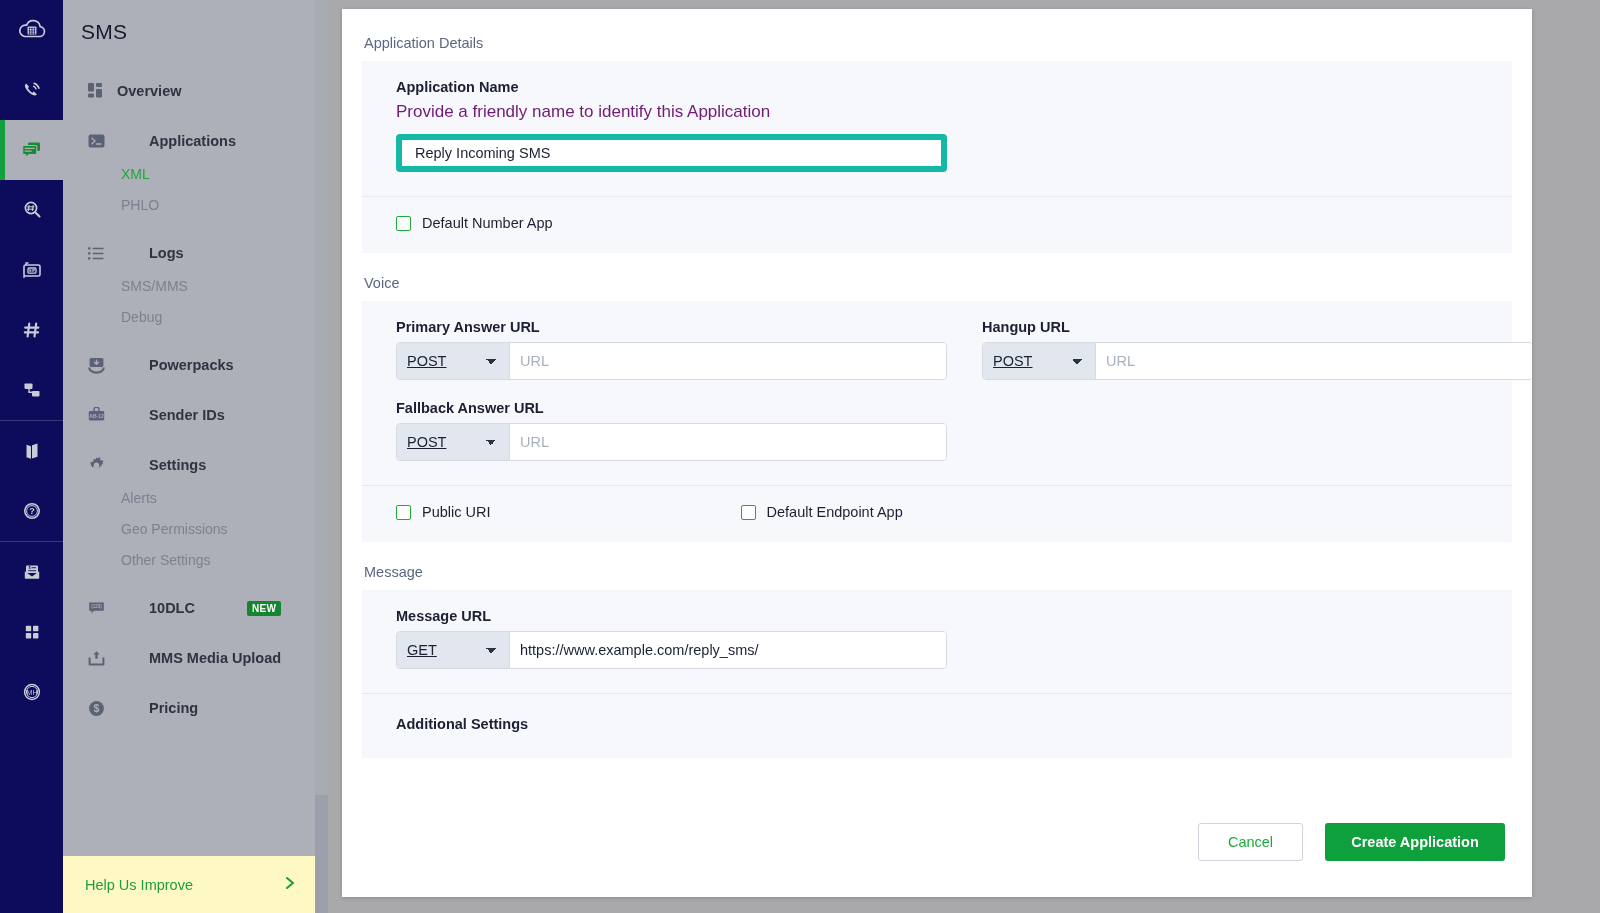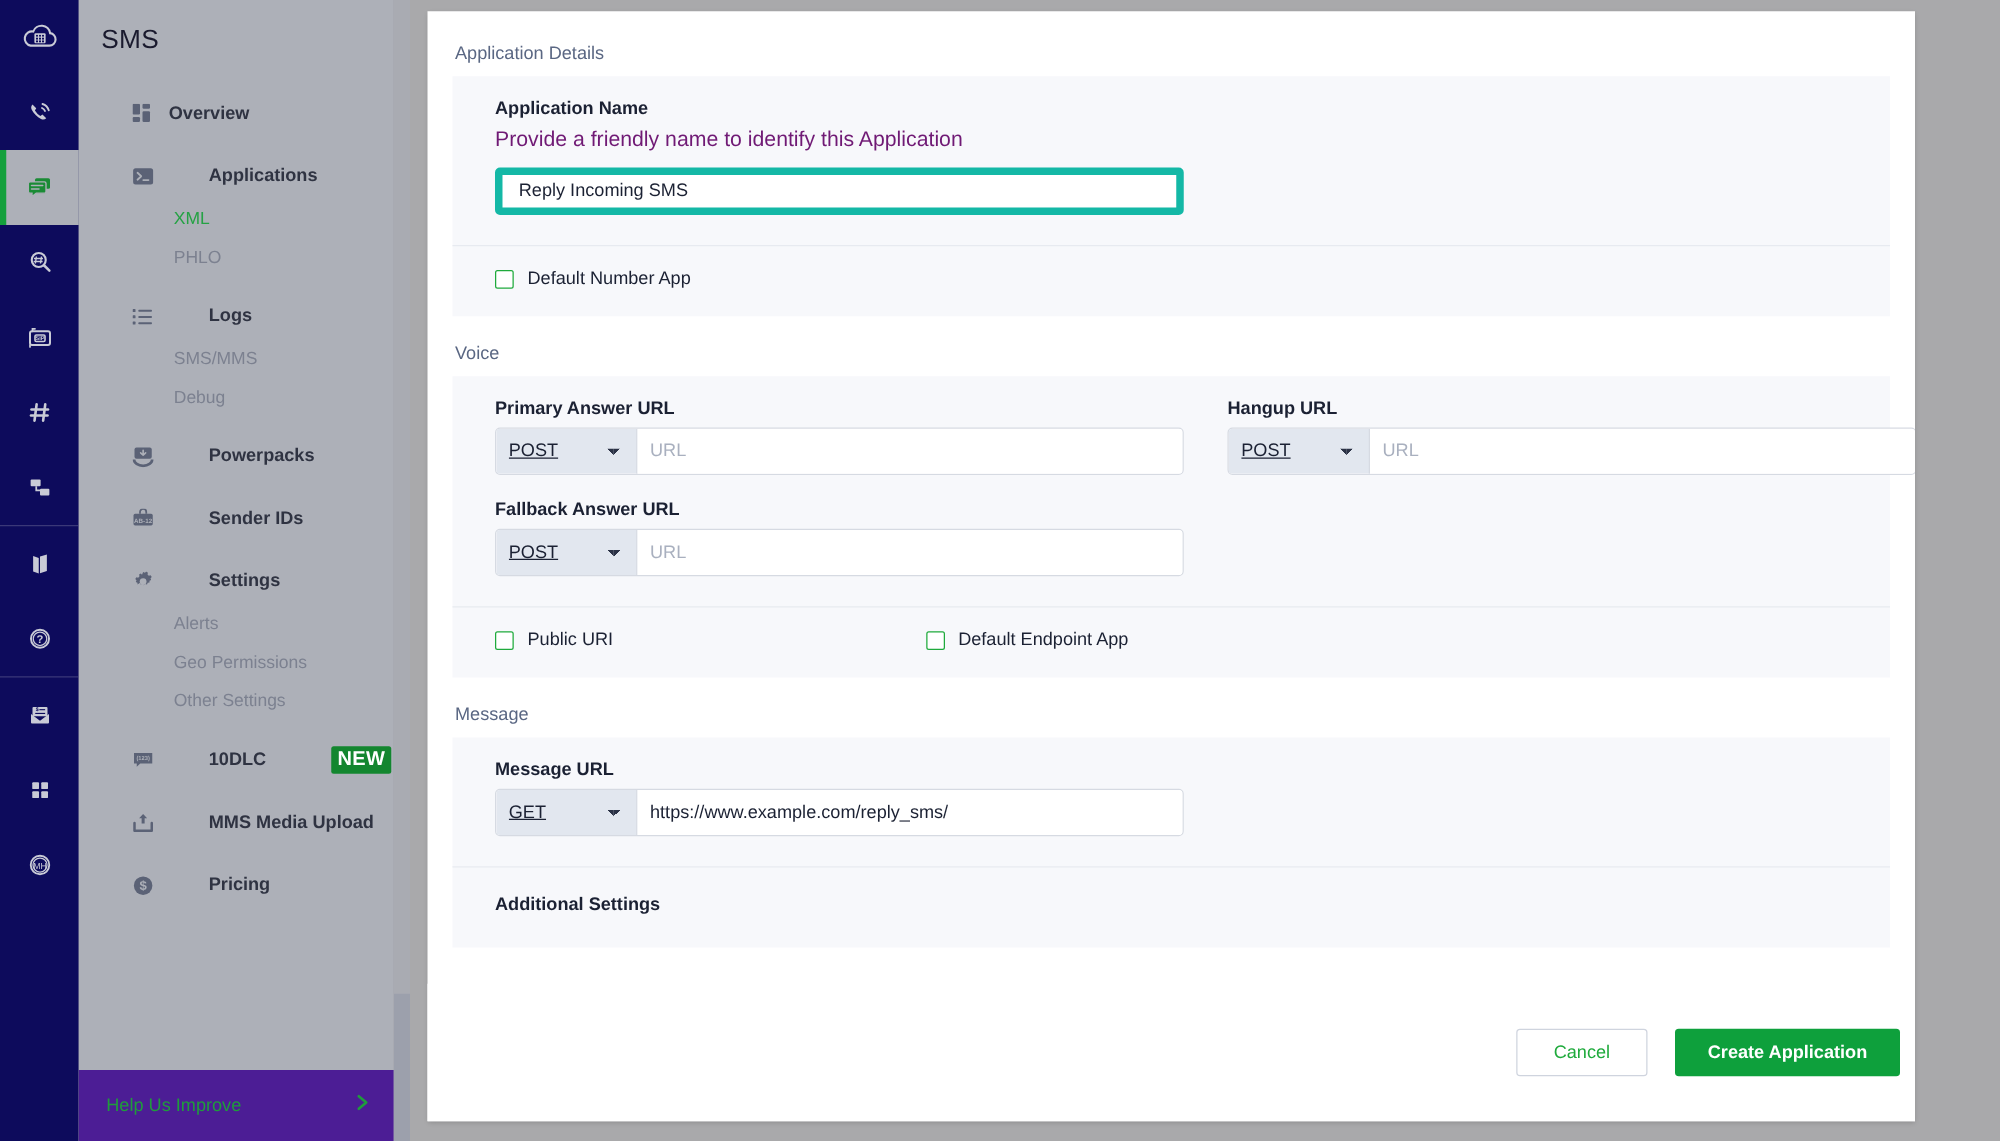--- a/index.html
+++ b/index.html
@@ -60,7 +60,6 @@
   }
   .nav {
     margin-top: 30px;
-    margin-left: 18px;
   }
   .nav-item {
     display: flex; align-items: center;

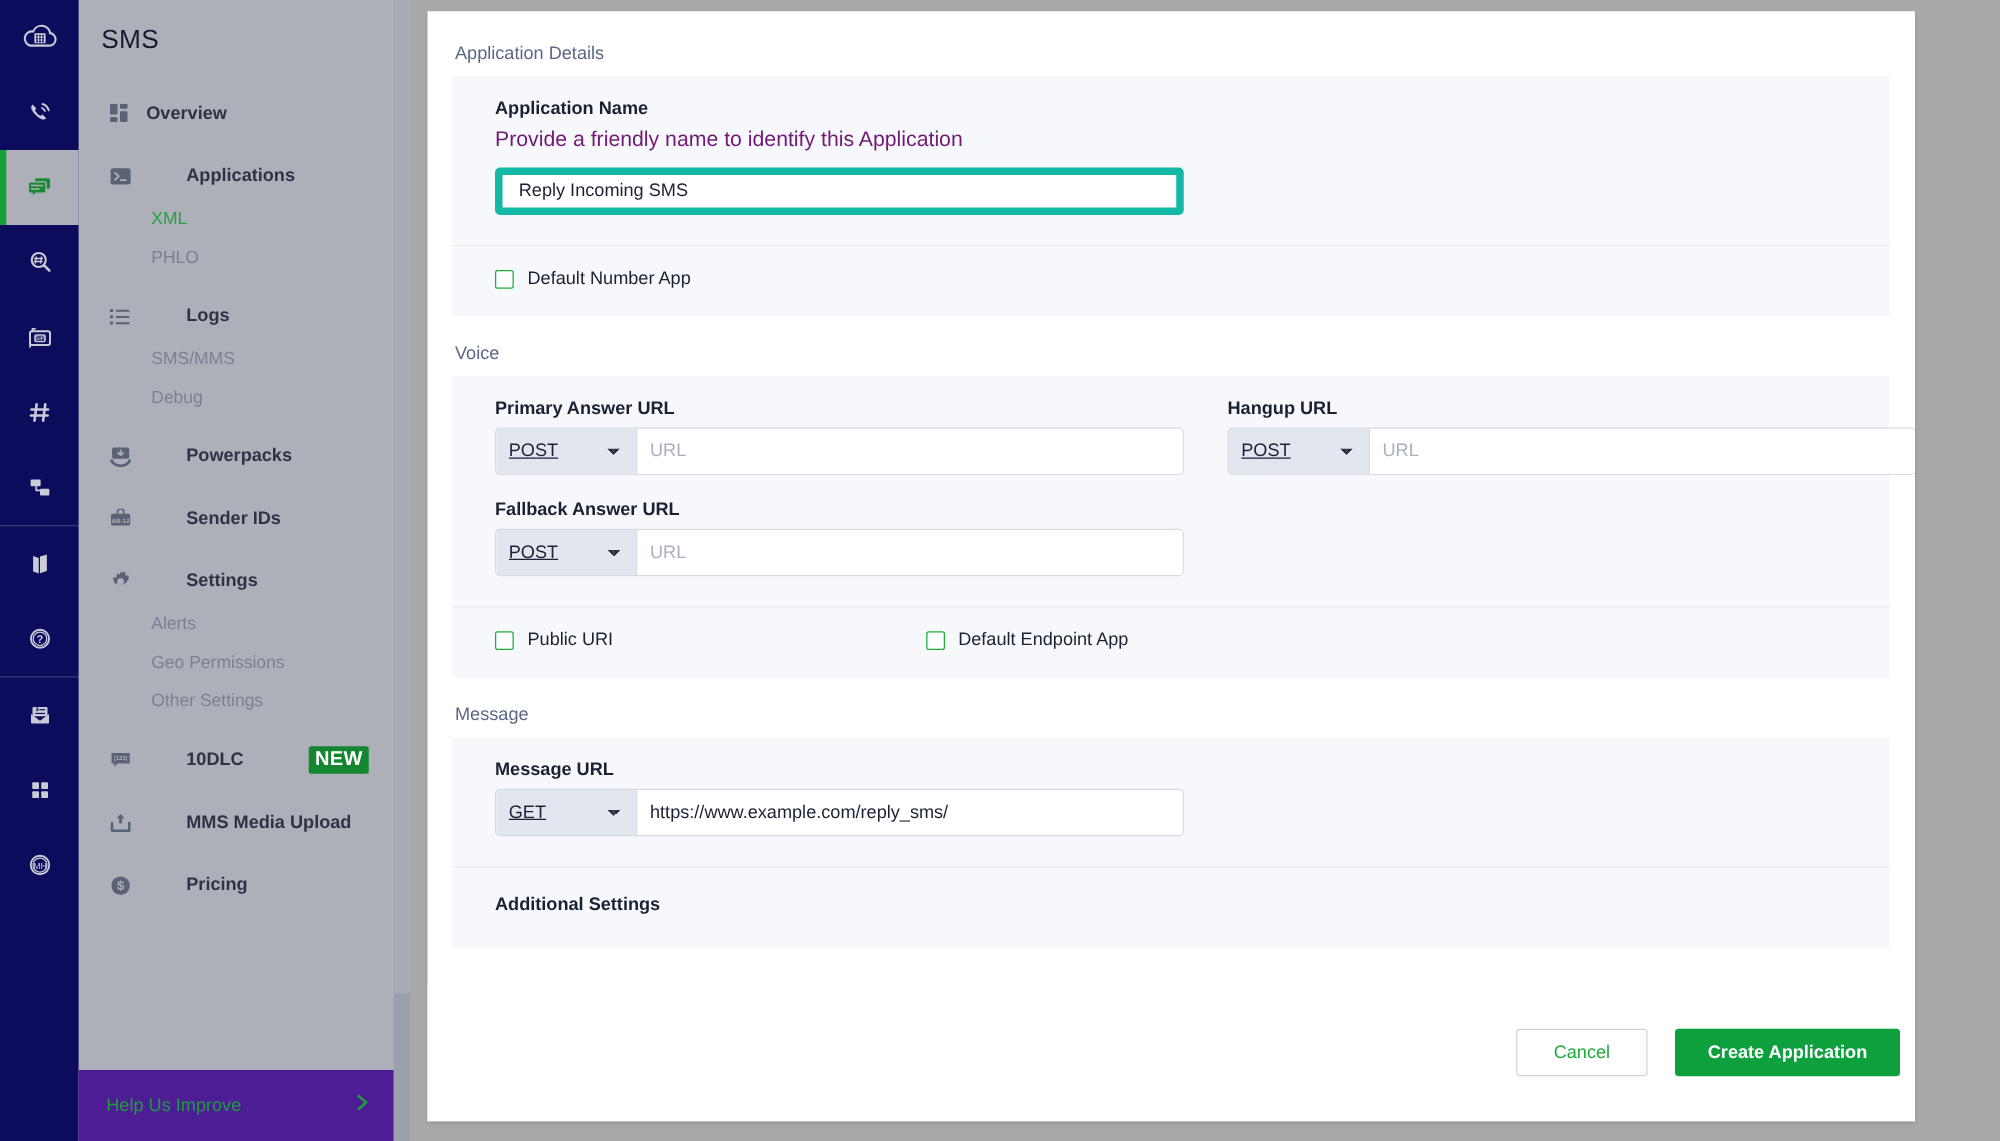--- a/index.html
+++ b/index.html
@@ -95,7 +95,7 @@
     display: inline-block;
     background: #13862f;
     color: #fff;
-    font-size: 16px;
+    font-size: 10px;
     font-weight: bold;
     padding: 2px 5px 2px 5px;
     border-radius: 2px;

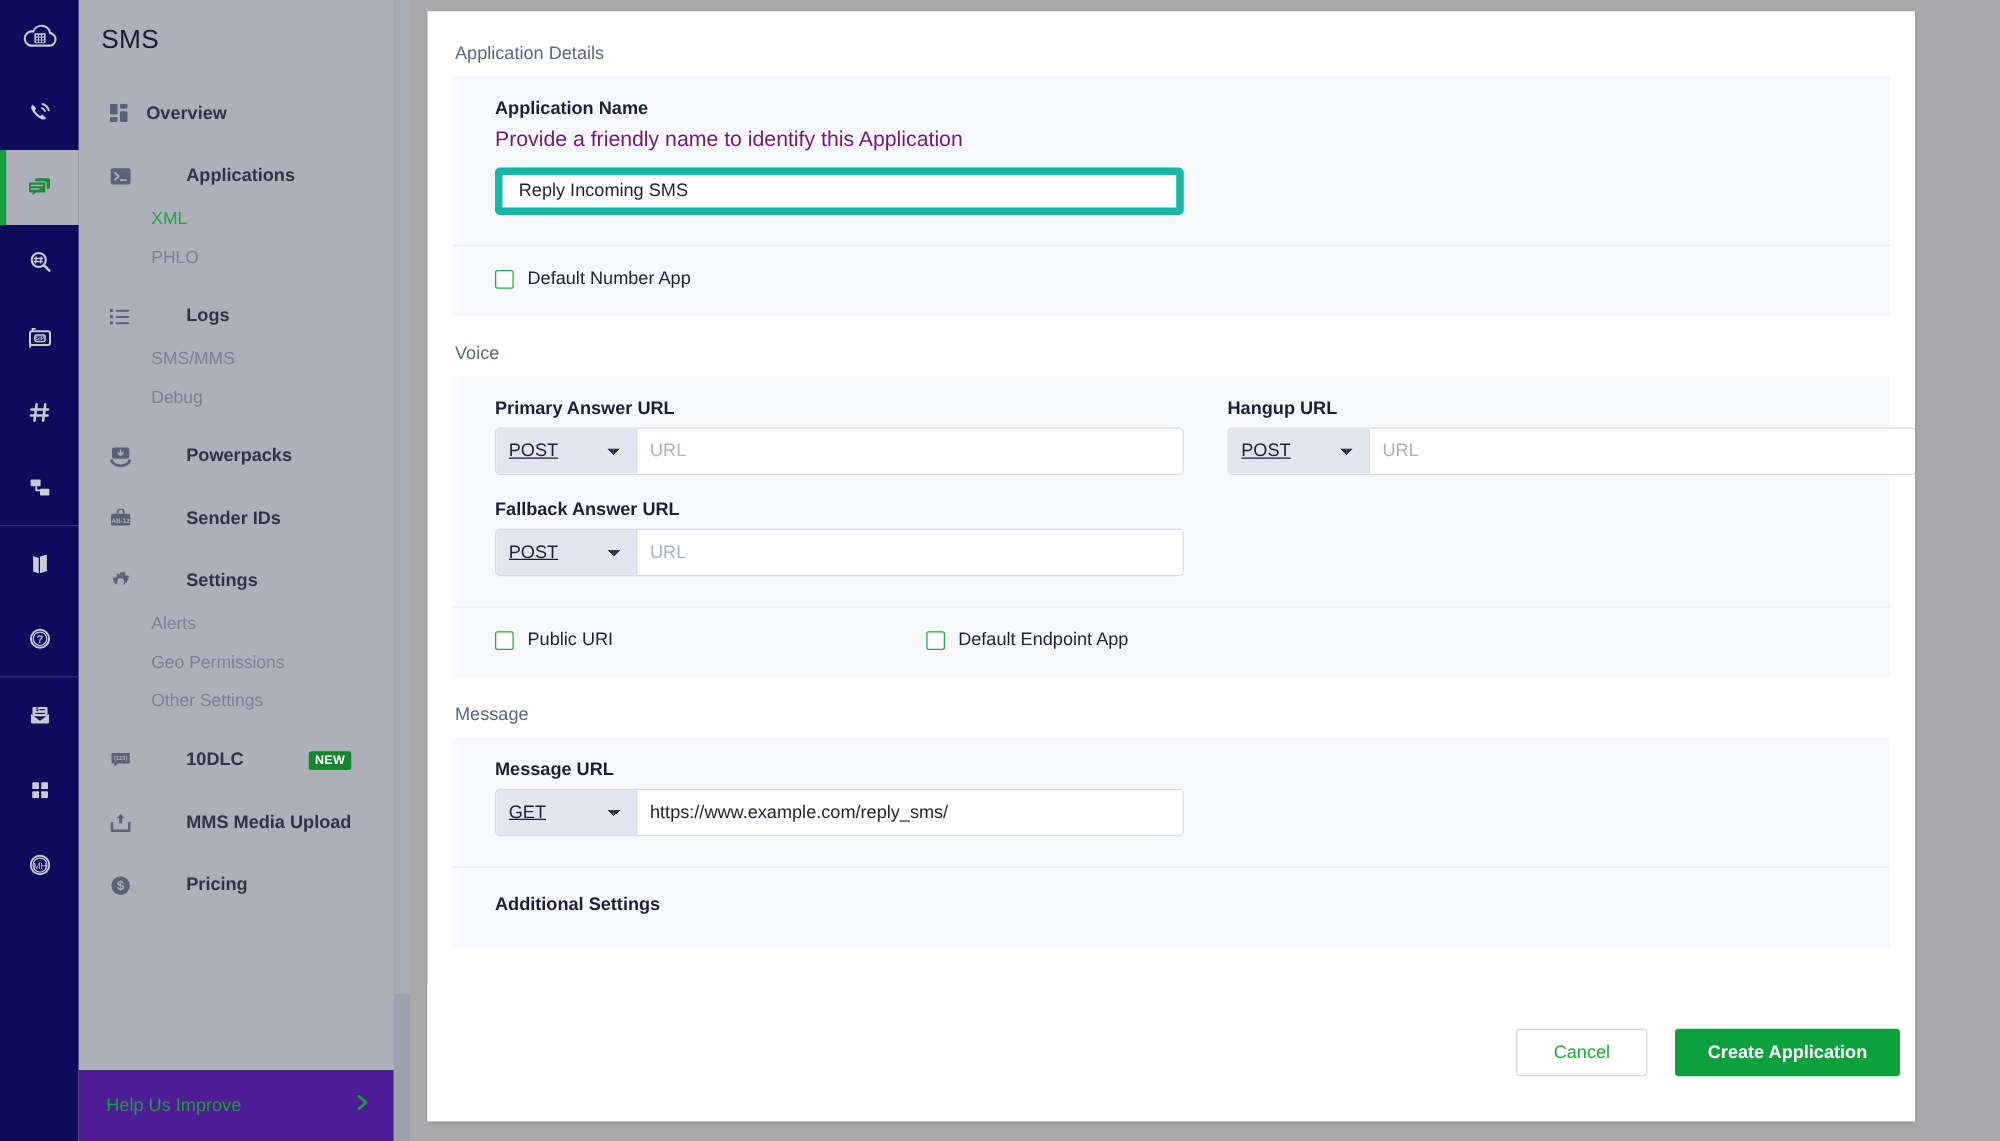--- a/index.html
+++ b/index.html
@@ -267,7 +267,7 @@
     height: 110px;
     background: #fff;
     display: flex; align-items: center; justify-content: flex-end;
-    padding-right: 12px;
+    padding-right: 27px;
     gap: 22px;
   }
   .btn-cancel {

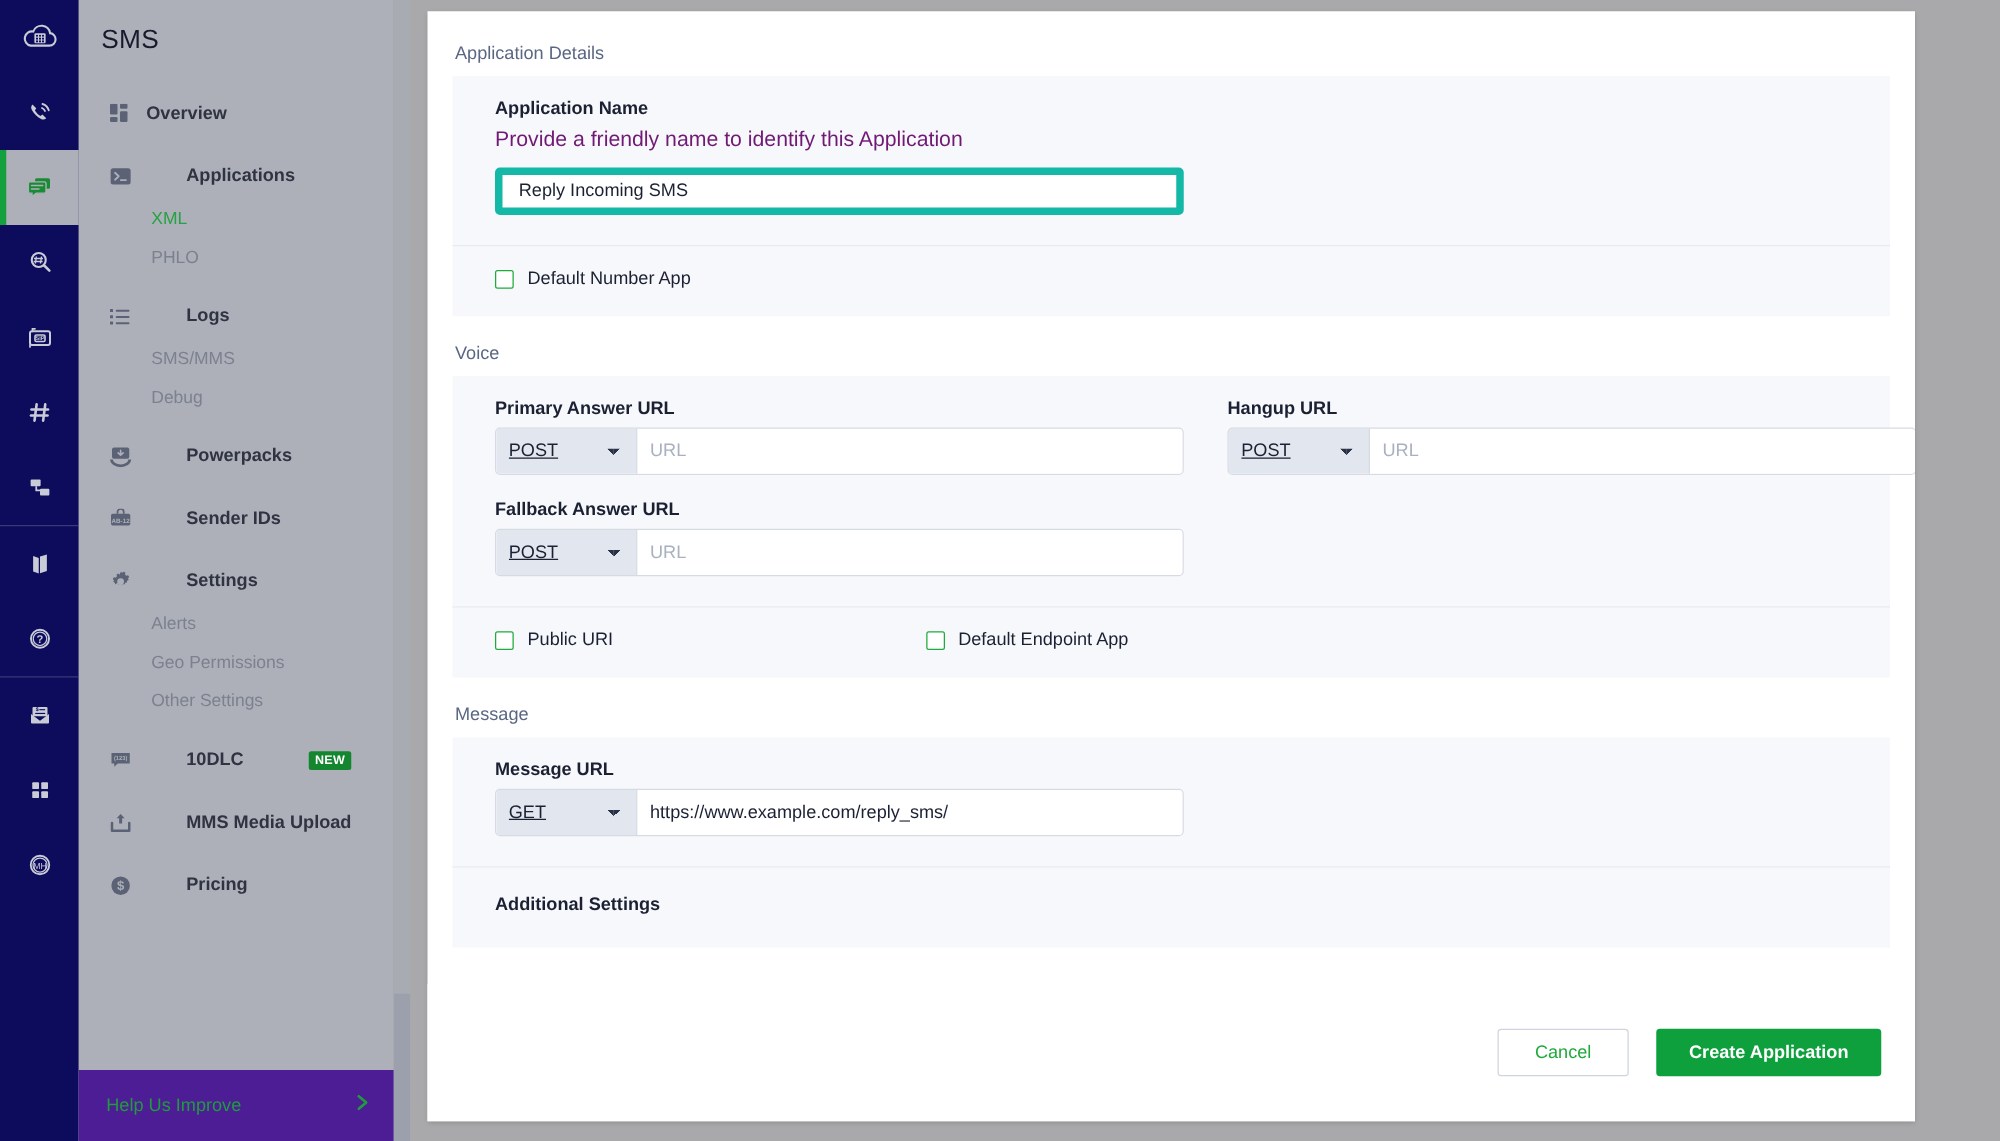--- a/index.html
+++ b/index.html
@@ -107,7 +107,7 @@
   .help-bar {
     position: absolute; left: 0; bottom: 0;
     width: 252px; height: 57px;
-    background: #4c1d95;
+    background: #fef9c3;
     display: flex; align-items: center;
     justify-content: space-between;
     padding: 0 18px 0 22px;

